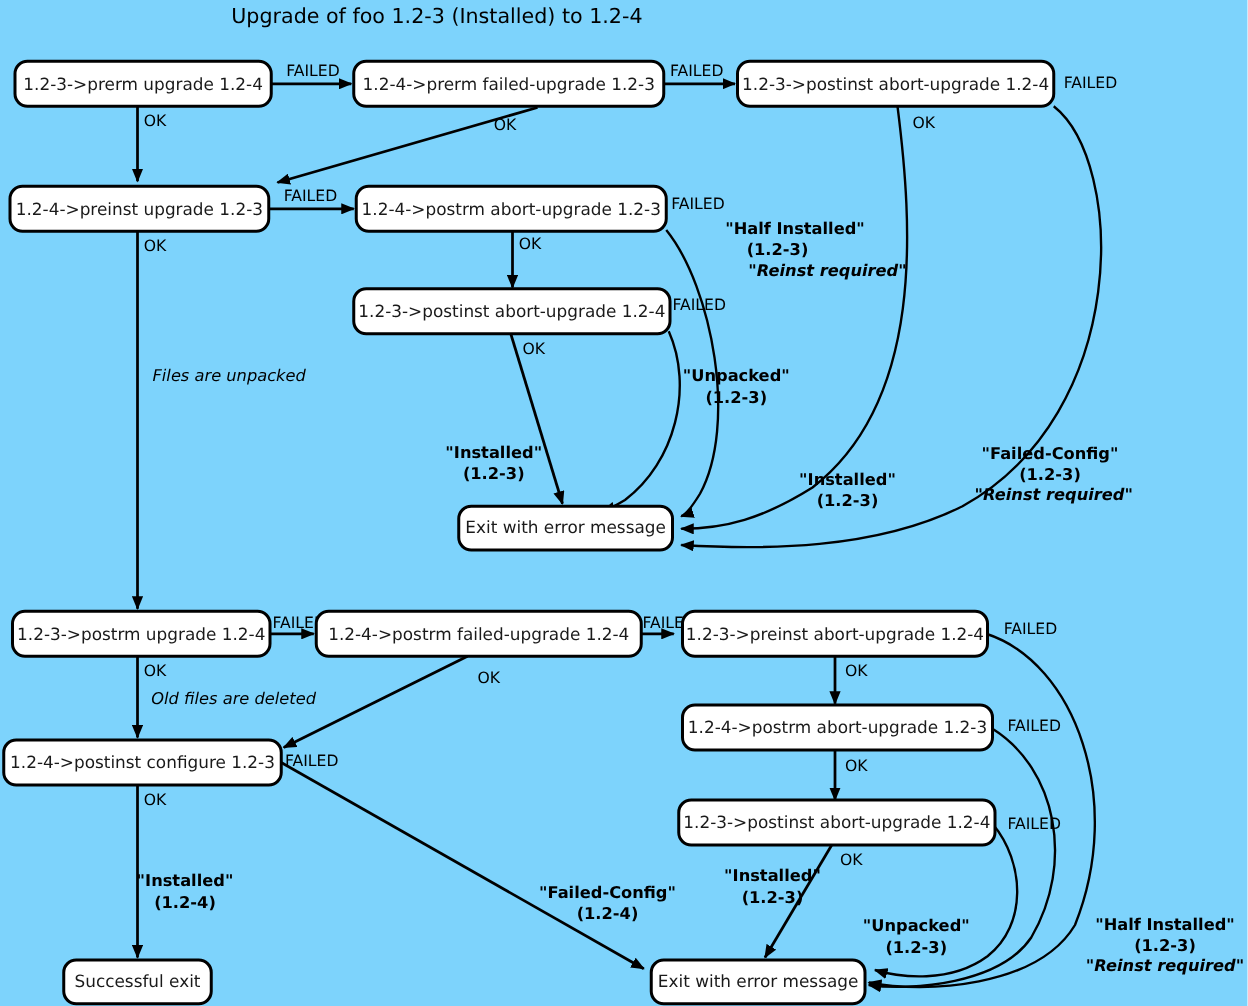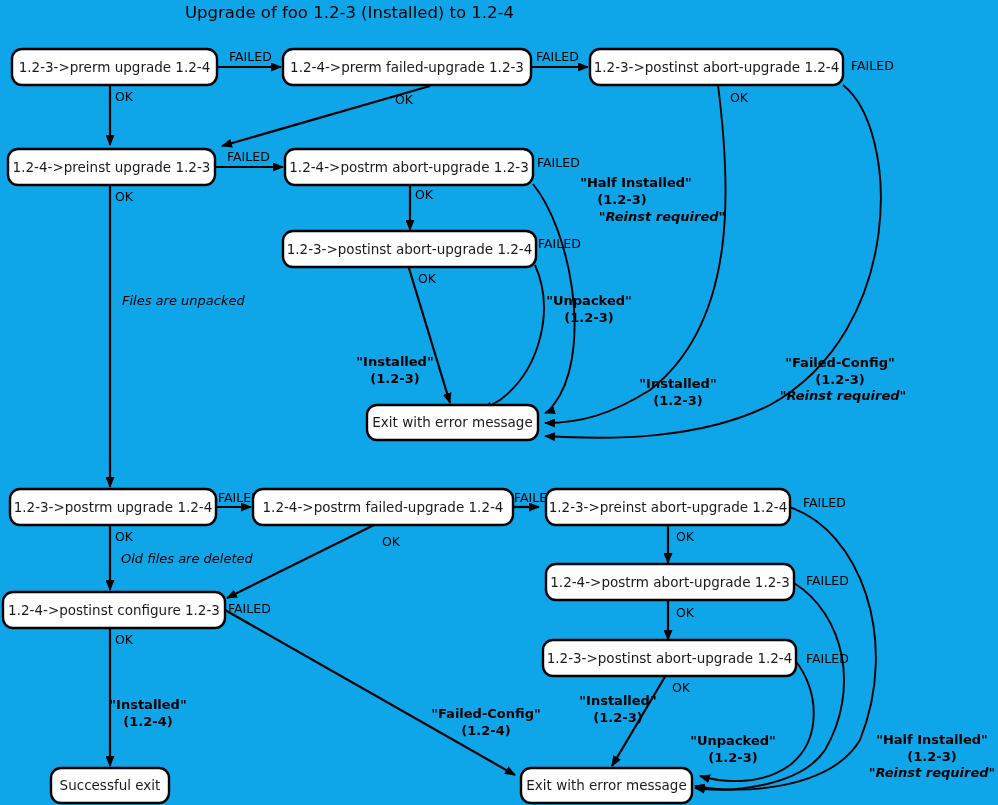--- a/index.html
+++ b/index.html
@@ -14,7 +14,7 @@
     position: relative;
     width: 998px;
     height: 805px;
-    background: #0ea5e9;
+    background: #7dd3fc;
     overflow: hidden;
   }
   svg.layer {

